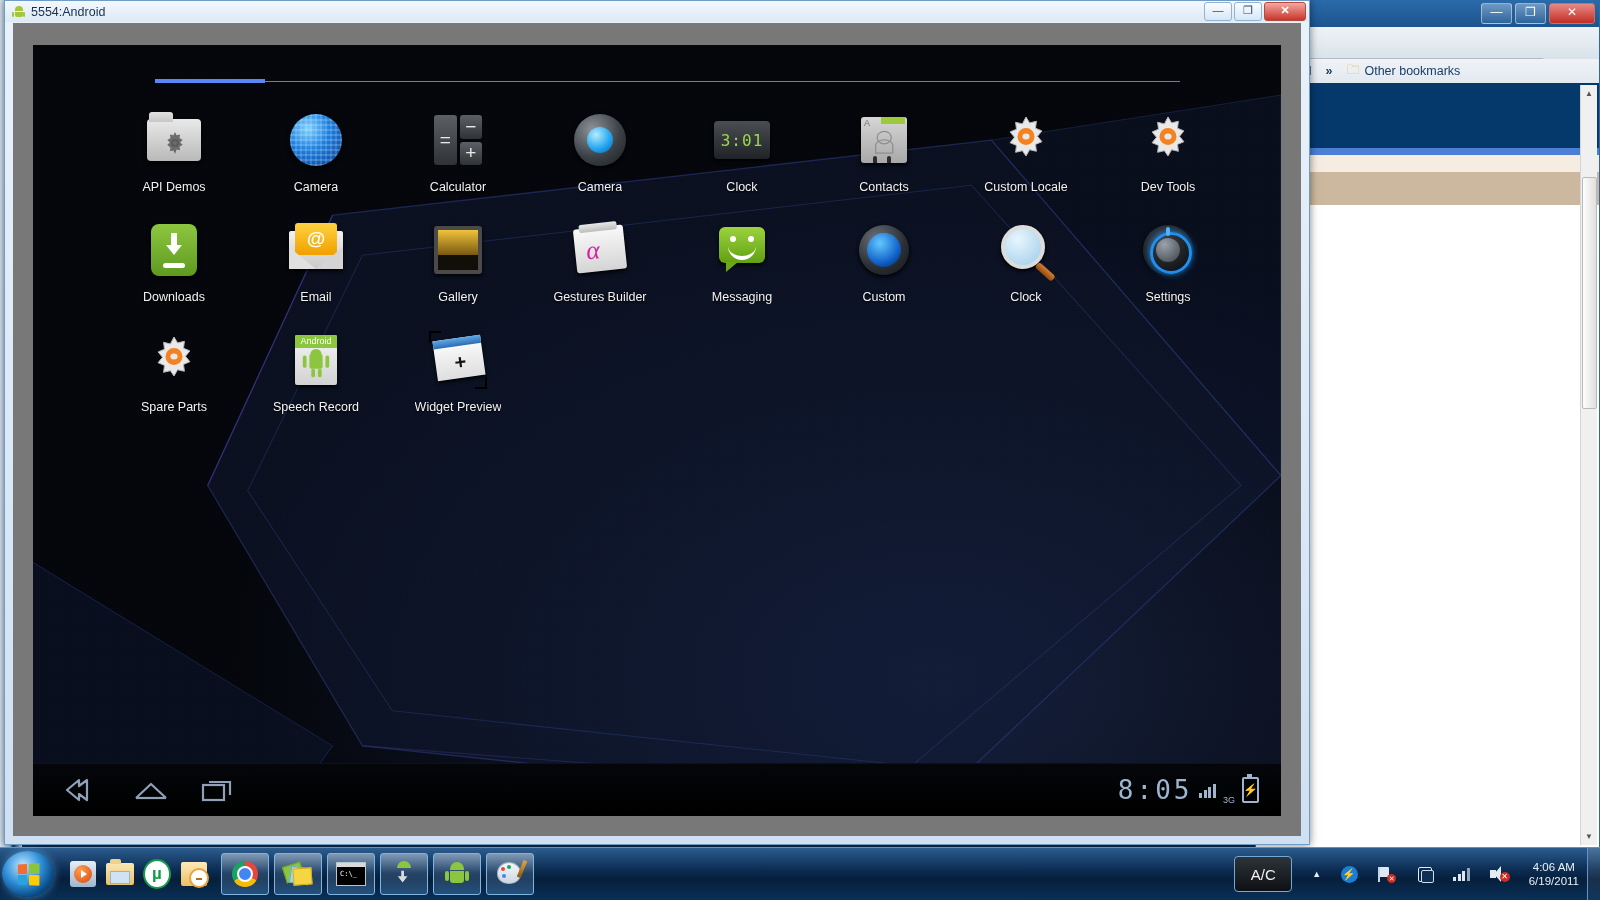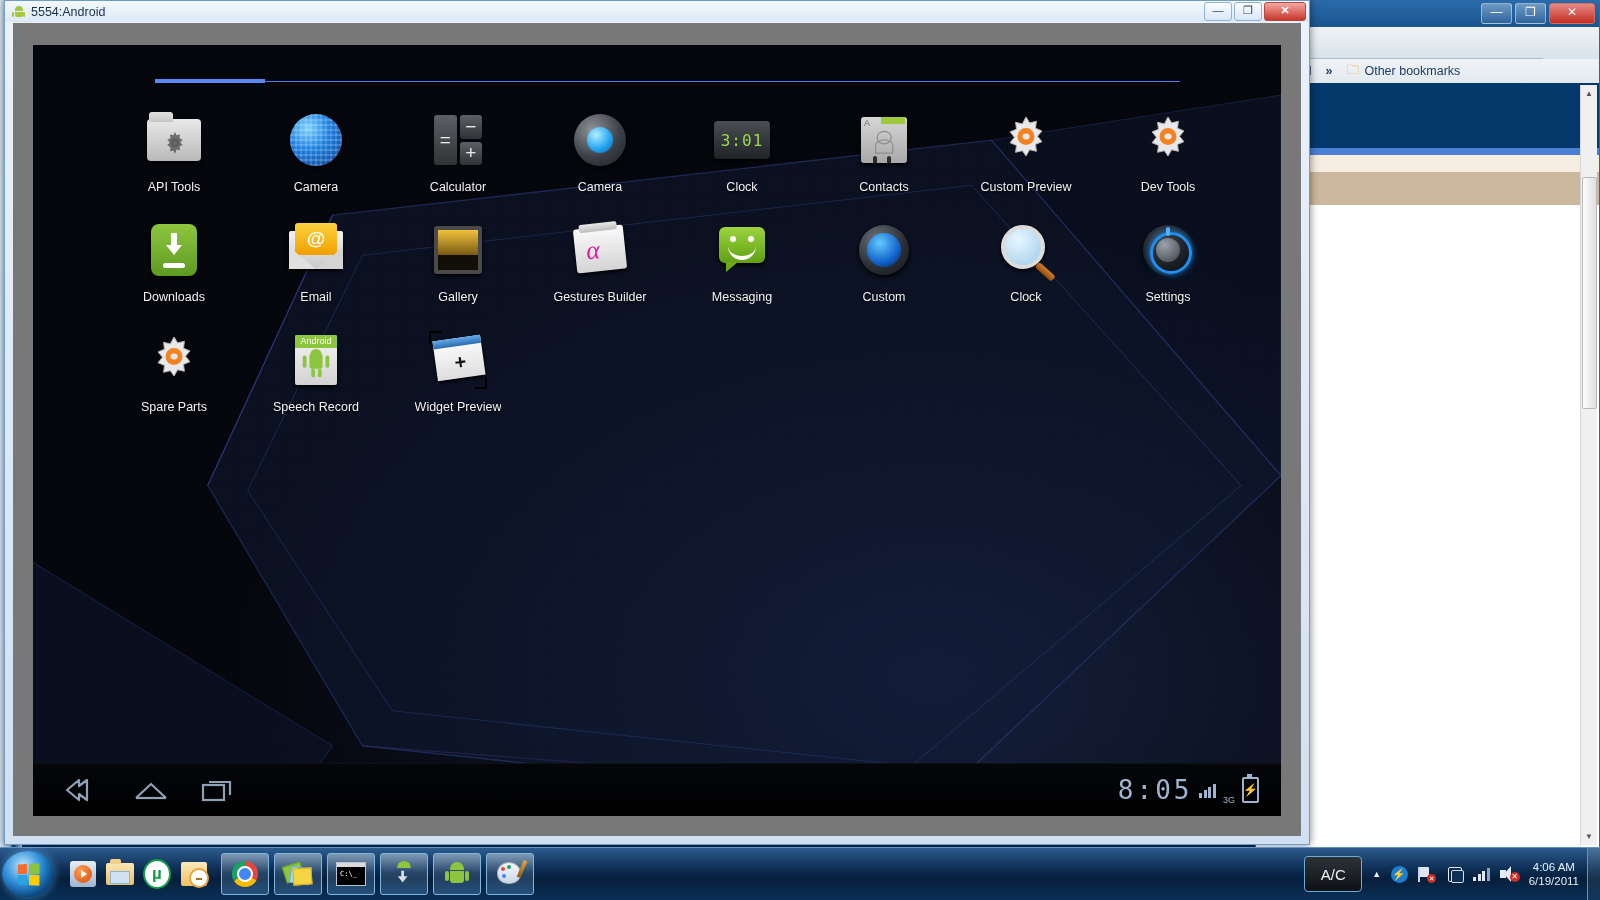--- a/index.html
+++ b/index.html
@@ -309,7 +309,7 @@
                   <path d="M12 1l1.6 3.2 3.5-.6-.6 3.5L19.7 9l-2.6 2.4 2.6 2.4-3.2 1.9.6 3.5-3.5-.6L12 23l-1.6-3.4-3.5.6.6-3.5L4.3 13.8 6.9 11.4 4.3 9l3.2-1.9-.6-3.5 3.5.6z" opacity=".85"></path>
                 </svg>
             </div>
-            <div class="app-label">API Tools</div>
+            <div class="app-label">API Demos</div>
           </div>
 
           <div class="app">

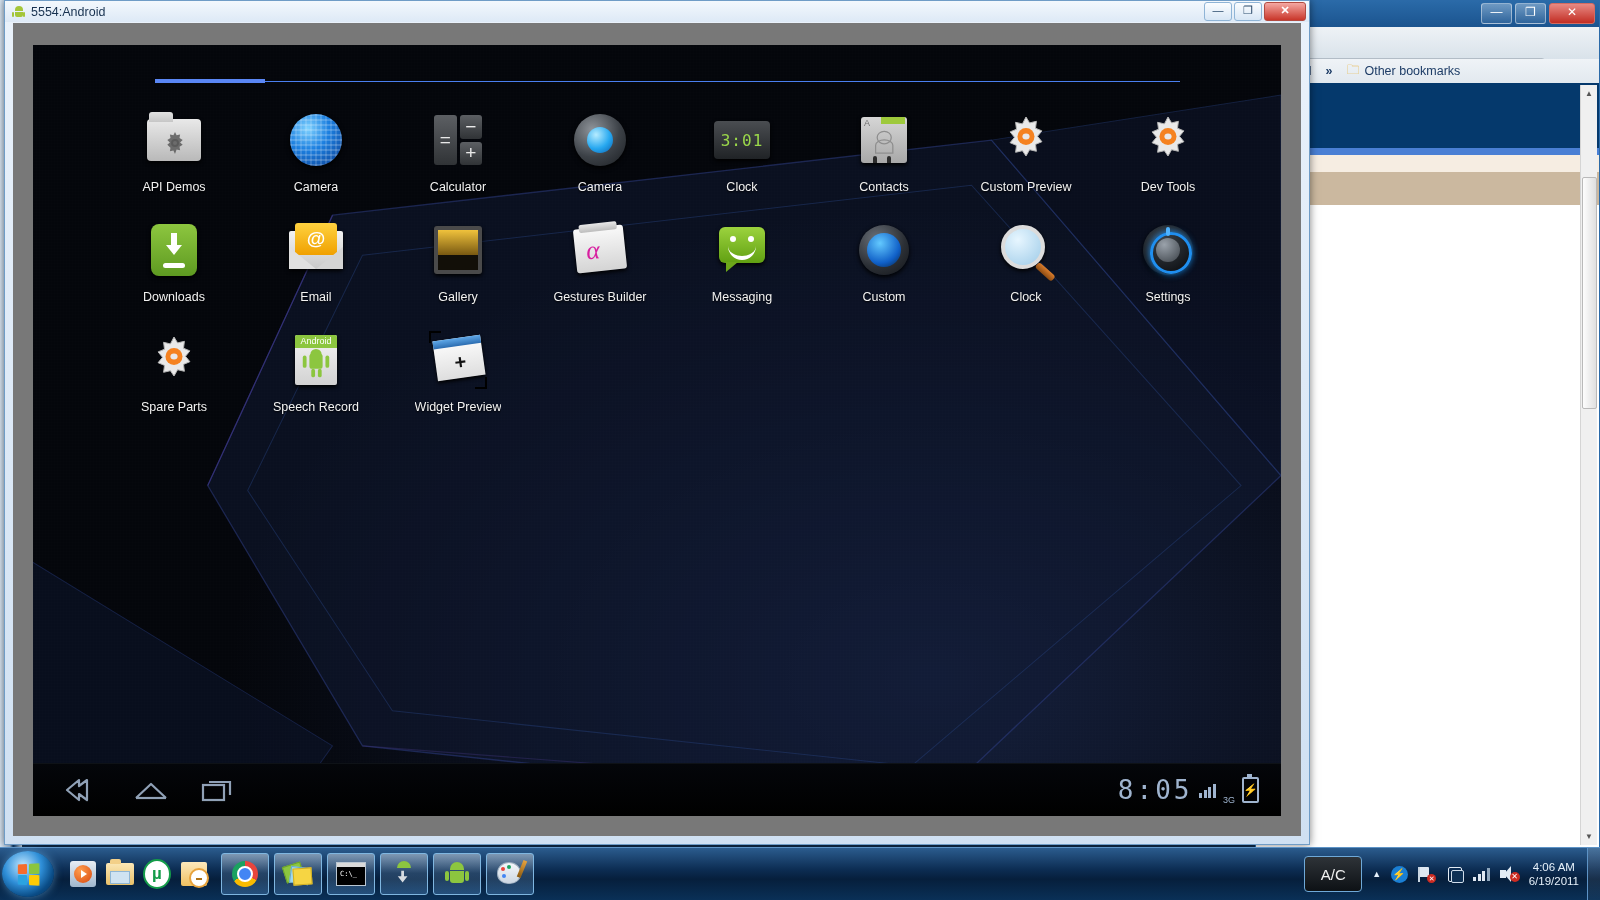--- a/index.html
+++ b/index.html
@@ -370,7 +370,7 @@
                   <ellipse cx="25" cy="21.5" rx="3.6" ry="3" fill="#e9e9e9"></ellipse>
                 </svg>
             </div>
-            <div class="app-label">Custom Preview</div>
+            <div class="app-label">Custom Locale</div>
           </div>
 
           <div class="app">

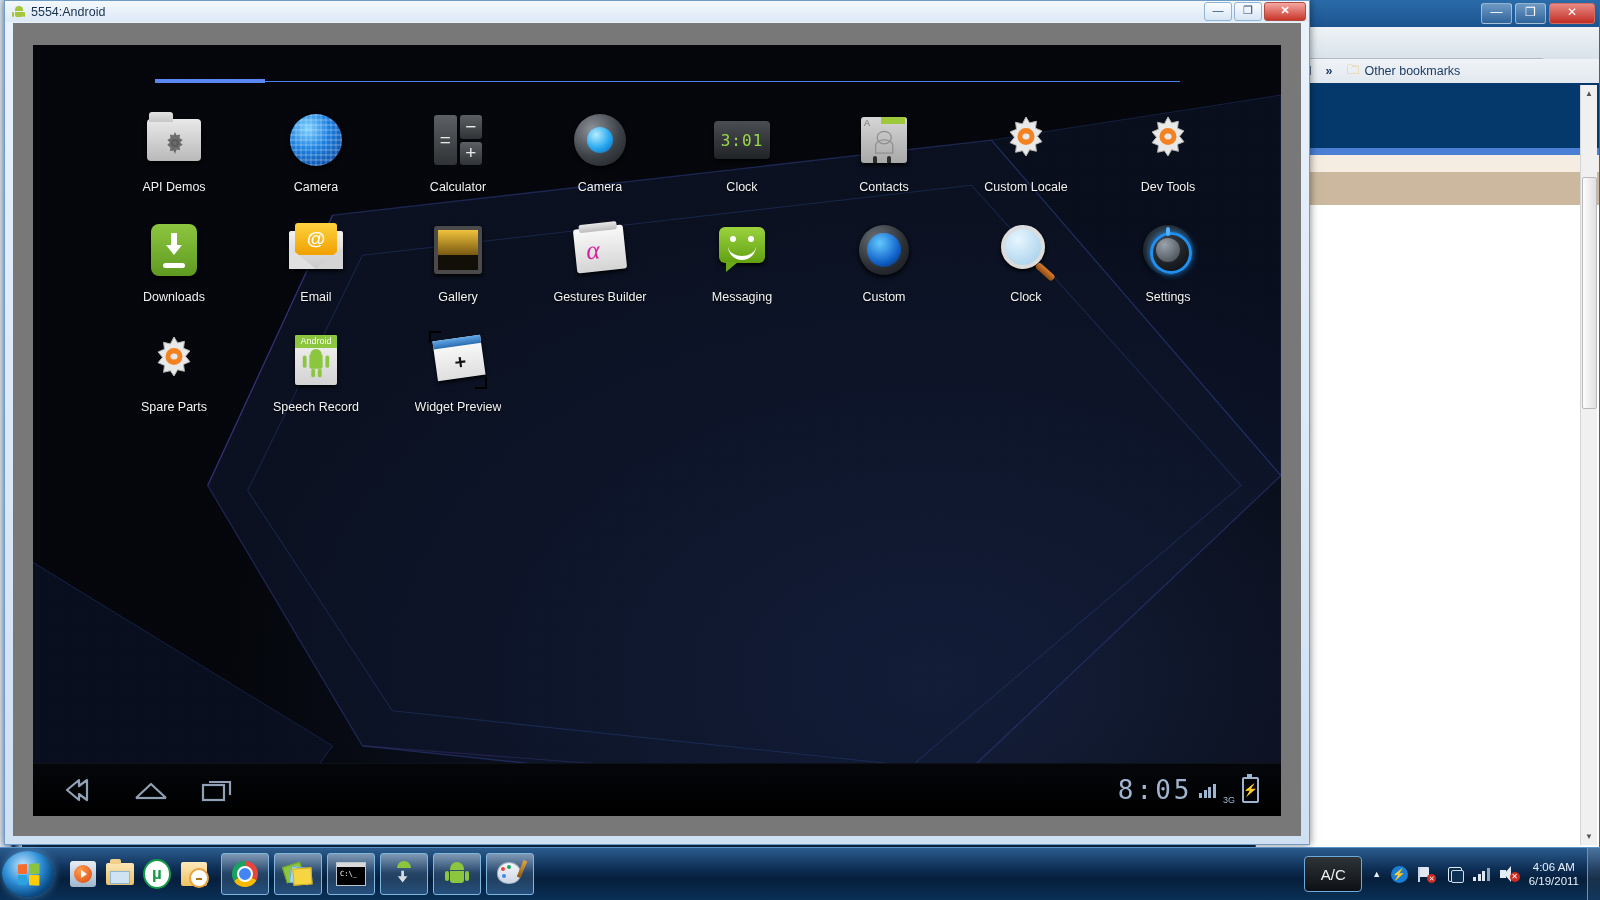--- a/index.html
+++ b/index.html
@@ -209,7 +209,7 @@
   .tbtn{width:46px;height:40px;border:1px solid #7fb6e0;border-radius:3px;
      background:linear-gradient(rgba(255,255,255,.42),rgba(180,220,255,.16) 48%,rgba(90,150,210,.34));
      display:flex;align-items:center;justify-content:center;}
-  .tray{margin-left:auto;display:flex;align-items:center;gap:10px;padding-right:8px;color:#e6f1fb;font-size:11.5px;}
+  .tray{margin-left:auto;display:flex;align-items:center;gap:20px;padding-right:8px;color:#e6f1fb;font-size:11.5px;}
   .acbtn{width:56px;height:34px;border:1px solid #6fa9d8;border-radius:4px;
      background:linear-gradient(#2e3338,#0d1115);color:#f0f0f0;font-size:15px;
      display:flex;align-items:center;justify-content:center;}

